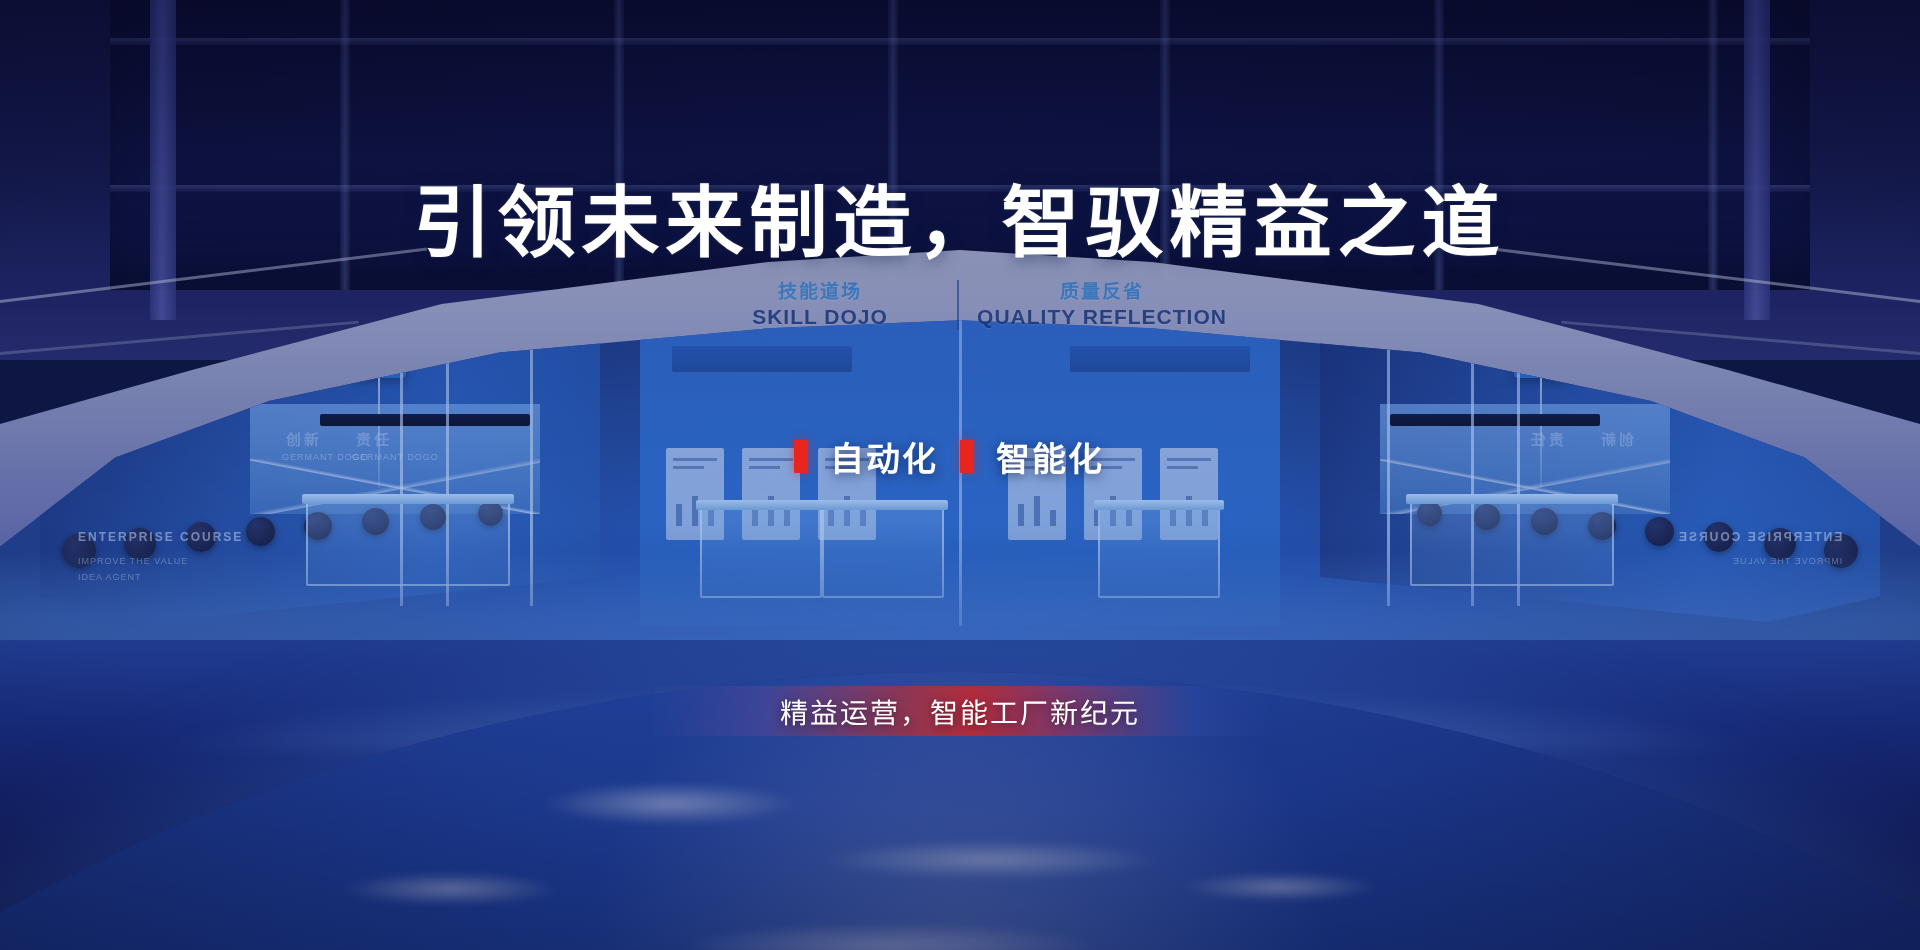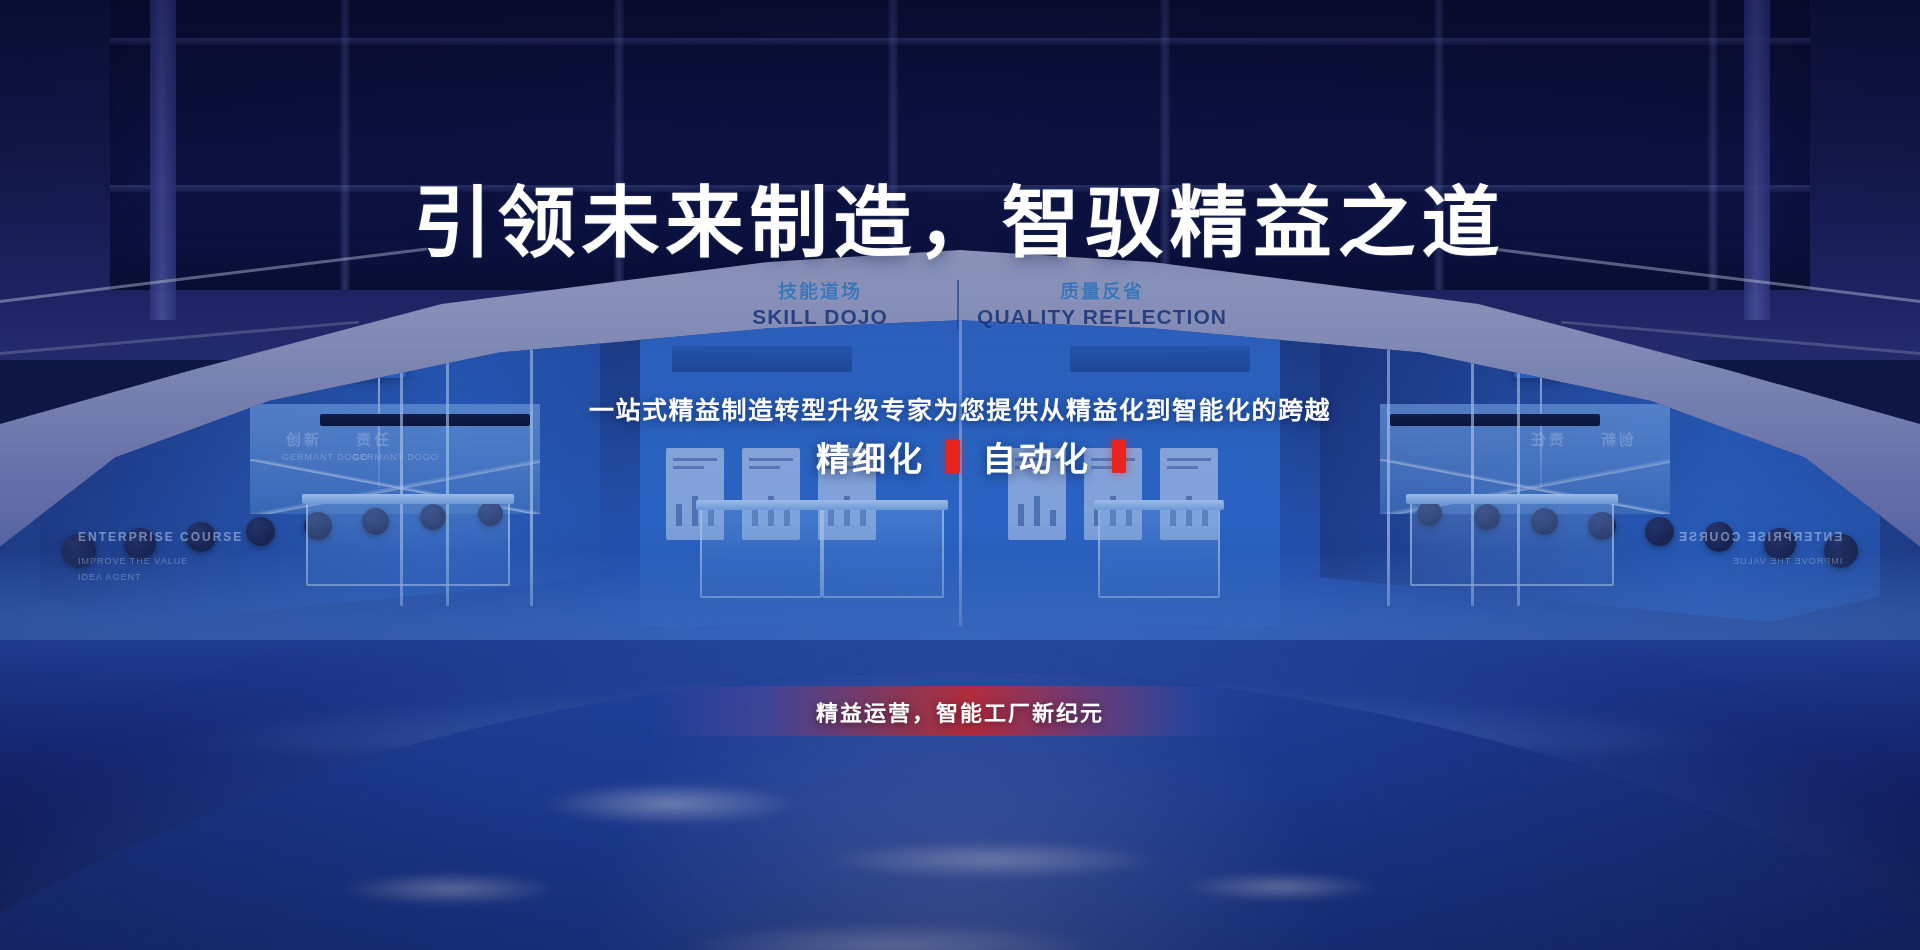--- a/index.html
+++ b/index.html
@@ -463,7 +463,6 @@
 
     <h1 class="hero-title">引领未来制造，智驭精益之道</h1>
 
-    <p class="hero-sub">一站式精益制造转型升级专家为您提供从精益化到智能化的跨越</p>
 
     <div class="keywords">
       <span class="kw">精细化</span>

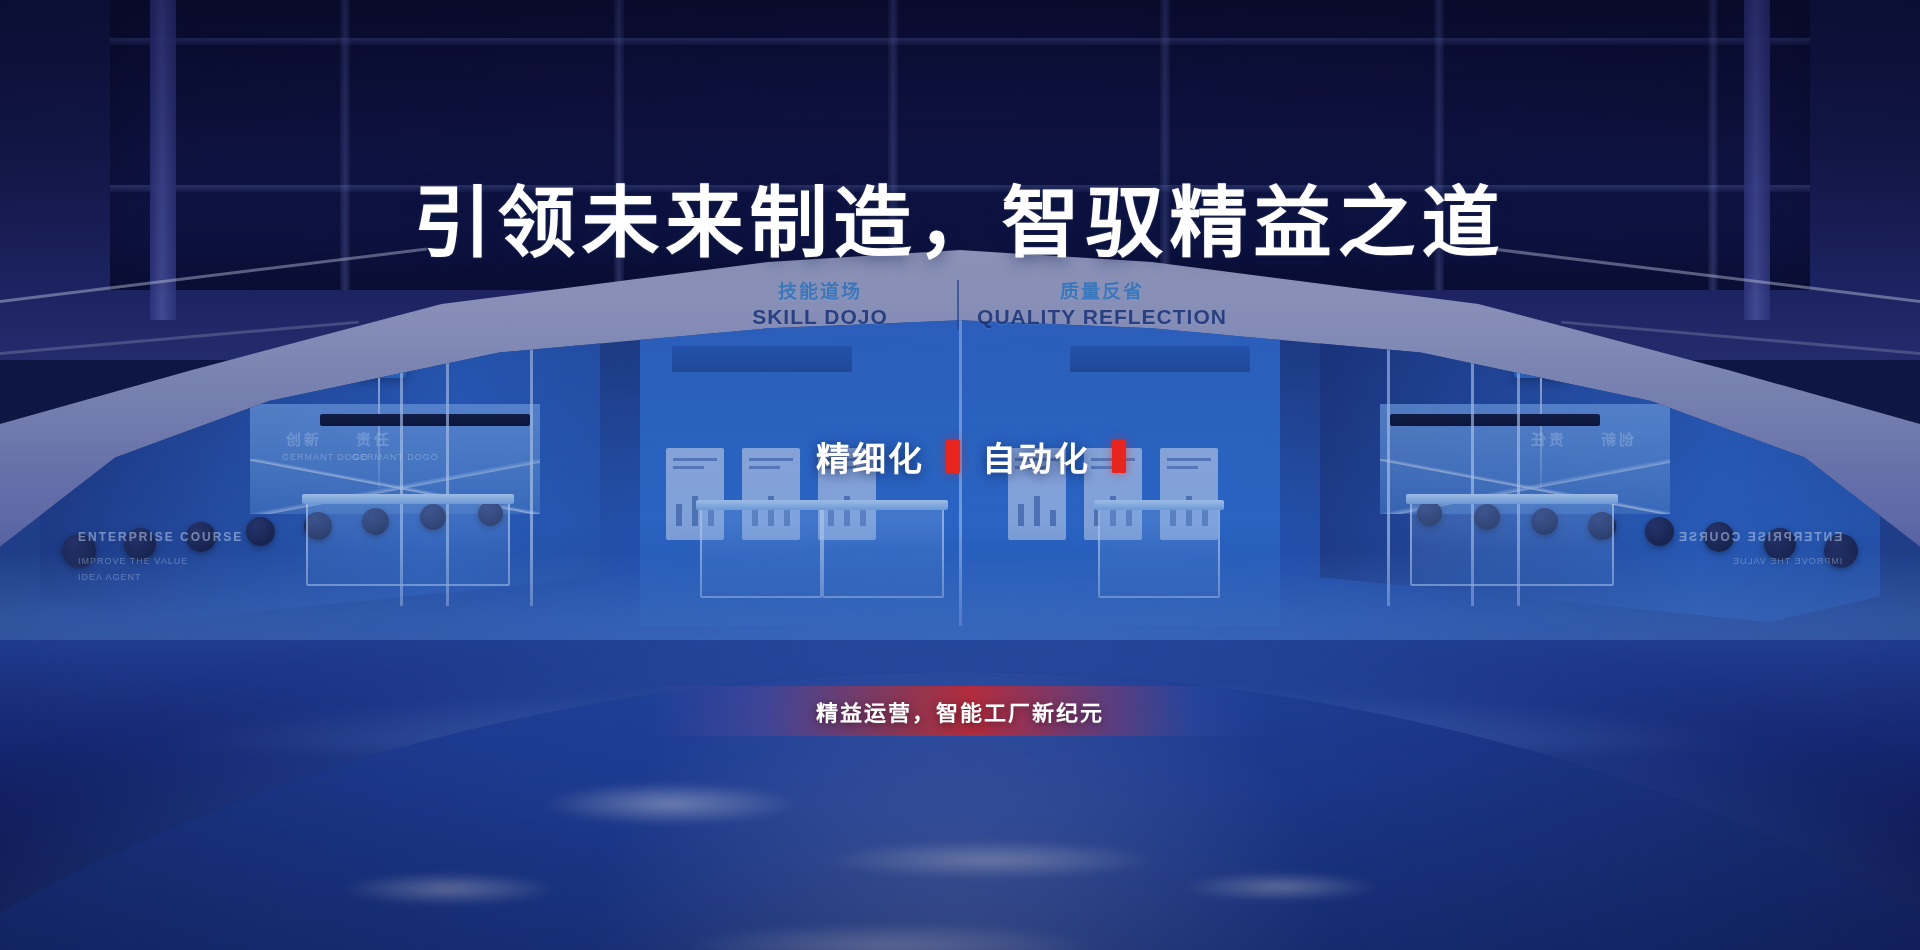--- a/index.html
+++ b/index.html
@@ -465,7 +465,6 @@
 
 
     <div class="keywords">
-      <span class="kw">精细化</span>
       <span class="kw-sep"></span>
       <span class="kw-sep"></span>
       <span class="kw">自动化</span>

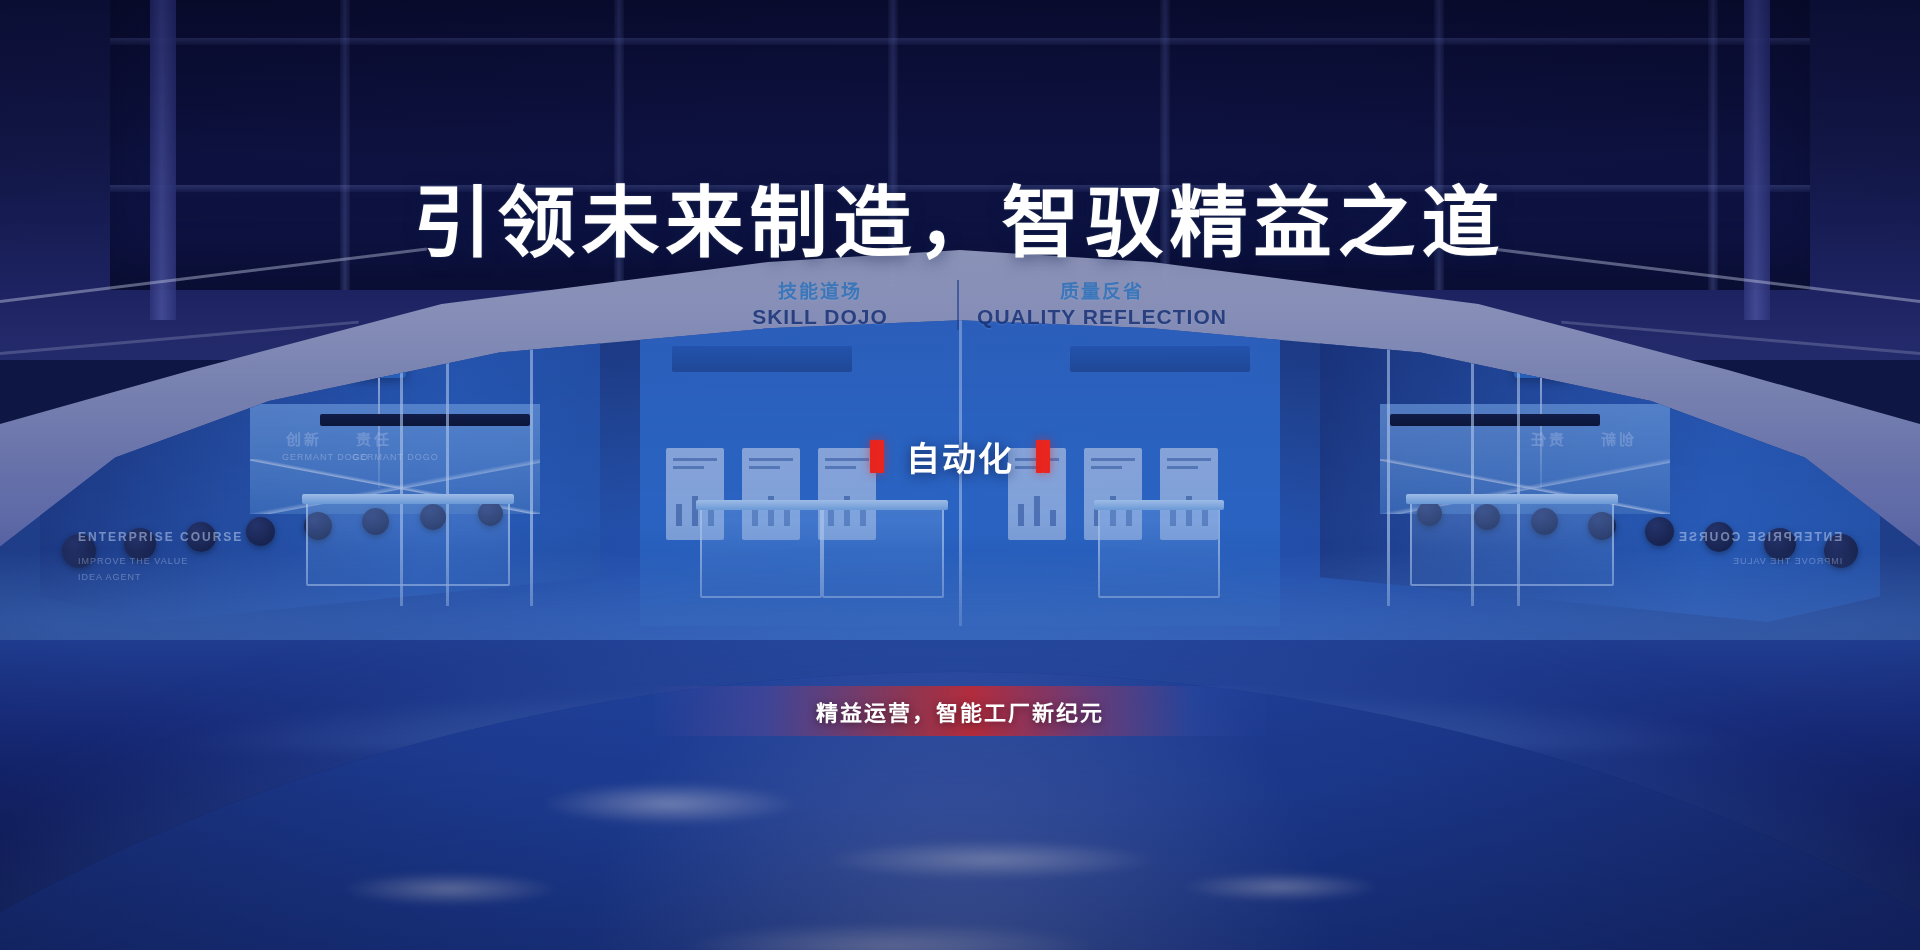--- a/index.html
+++ b/index.html
@@ -470,6 +470,7 @@
       <span class="kw">自动化</span>
       <span class="kw-sep"></span>
       <span class="kw-sep"></span>
+      <span class="kw">智能化</span>
     </div>
 
     <div class="ribbon">

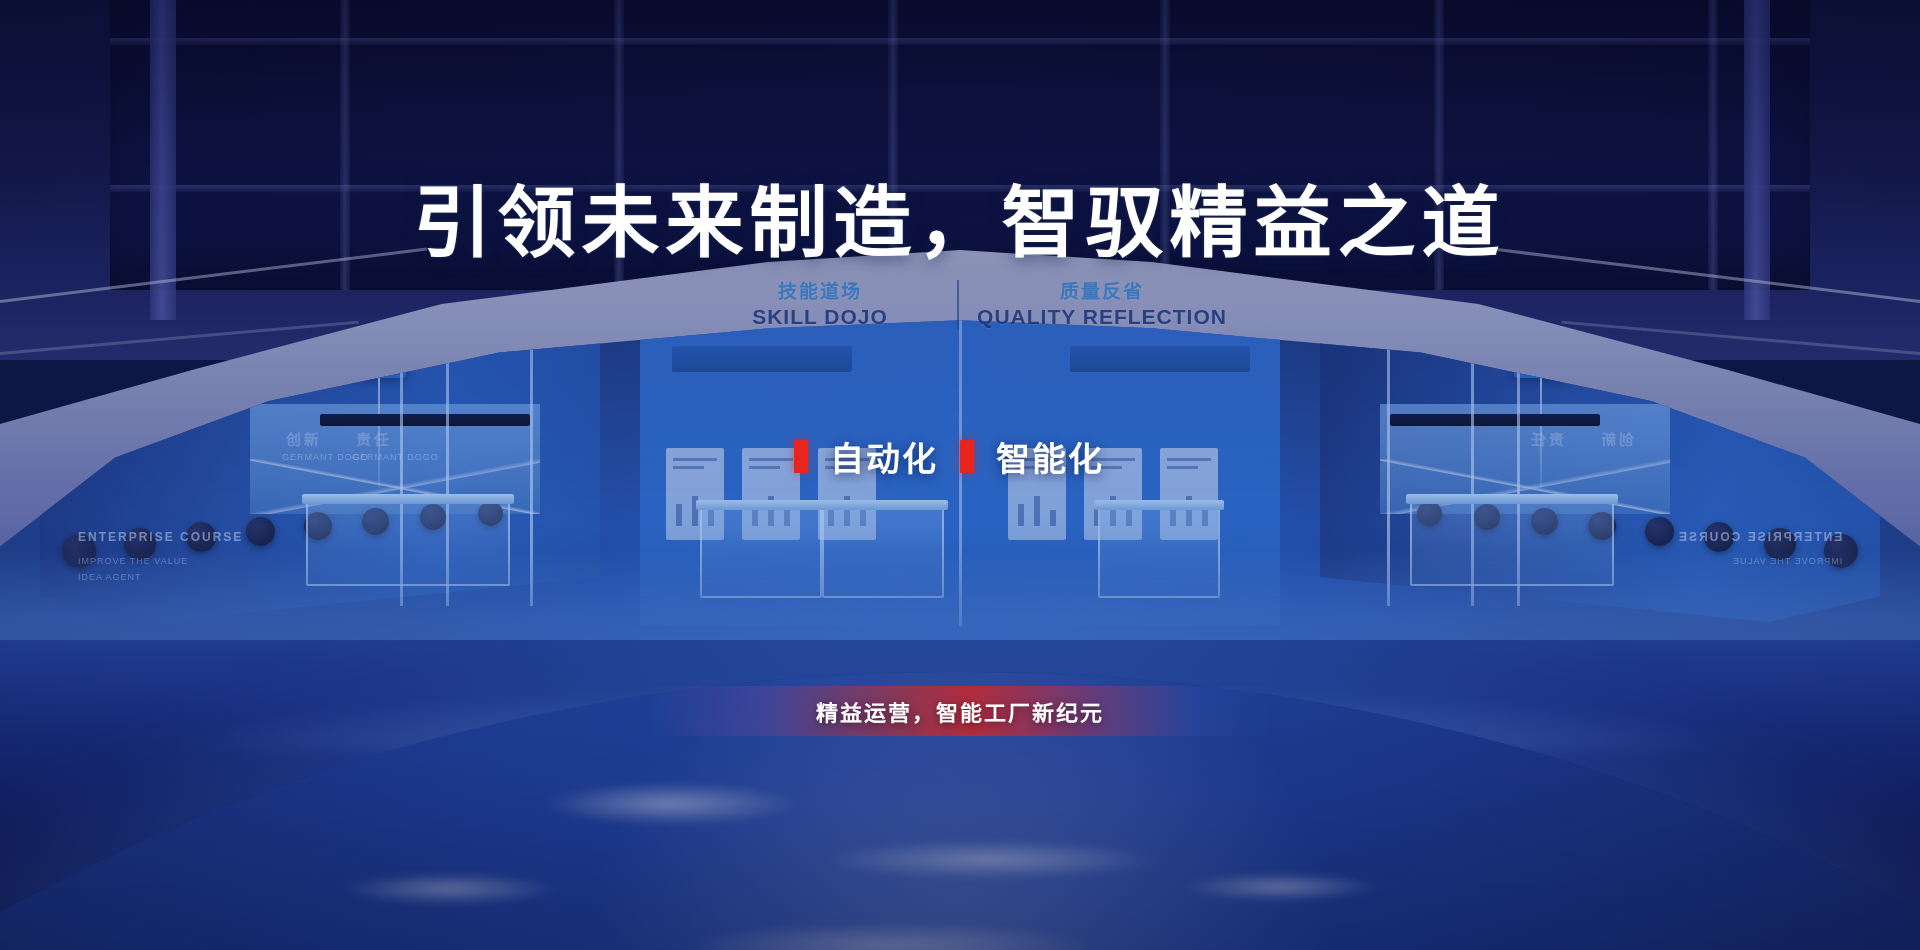--- a/index.html
+++ b/index.html
@@ -257,8 +257,8 @@
   }
   .ribbon-text{
     color:#ffffff;
-    font-size:22px;
-    font-weight:700;
+    font-size:28px;
+    font-weight:400;
     letter-spacing:2px;
     text-shadow:0 2px 8px rgba(40,10,20,.6);
     white-space:nowrap;

